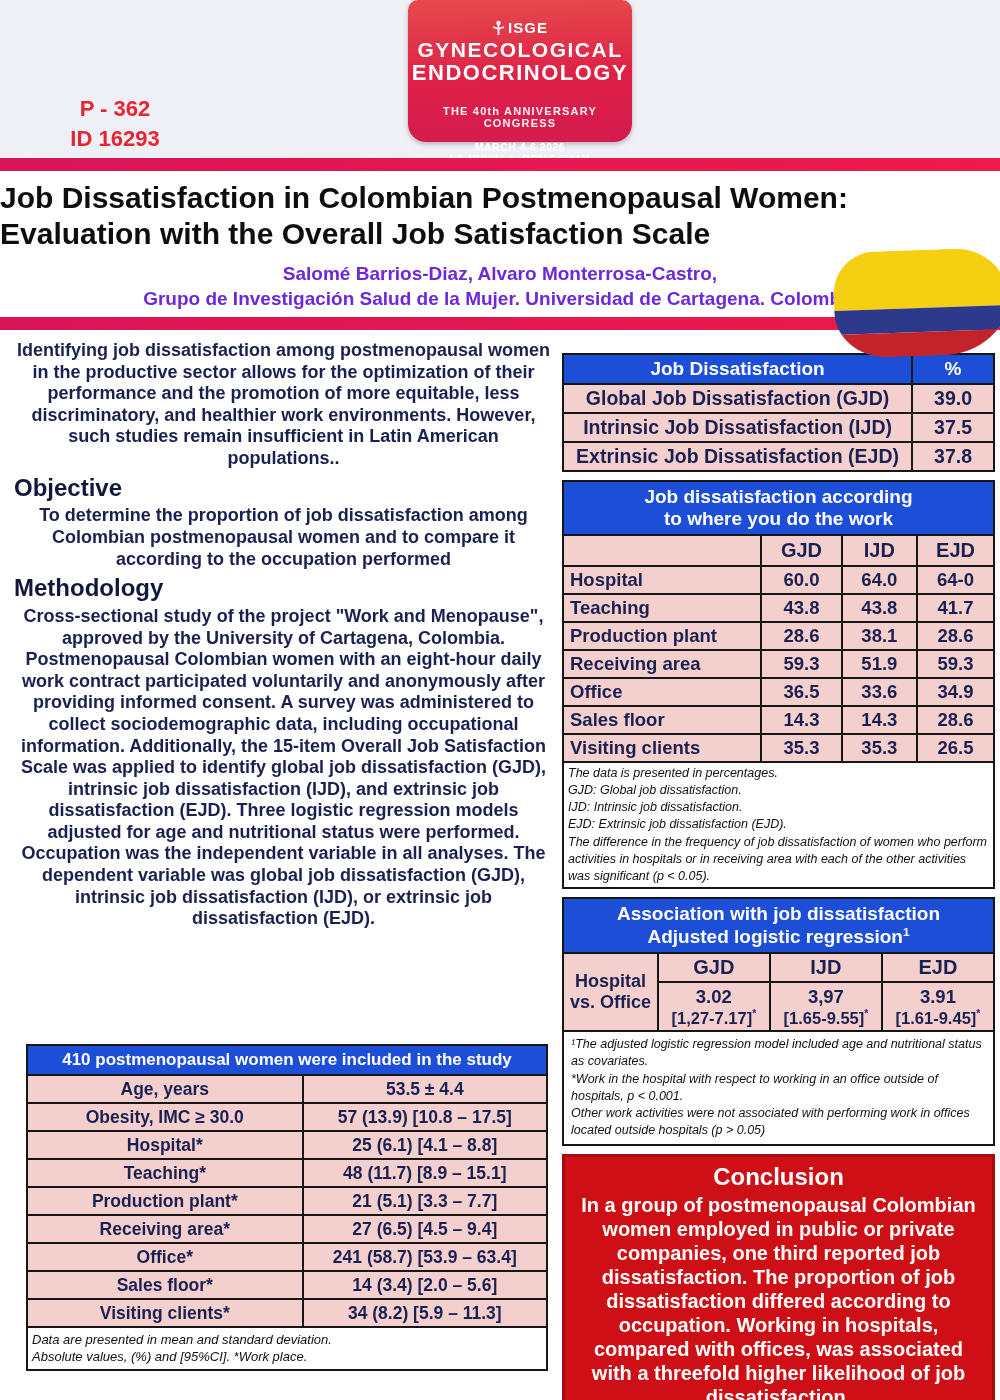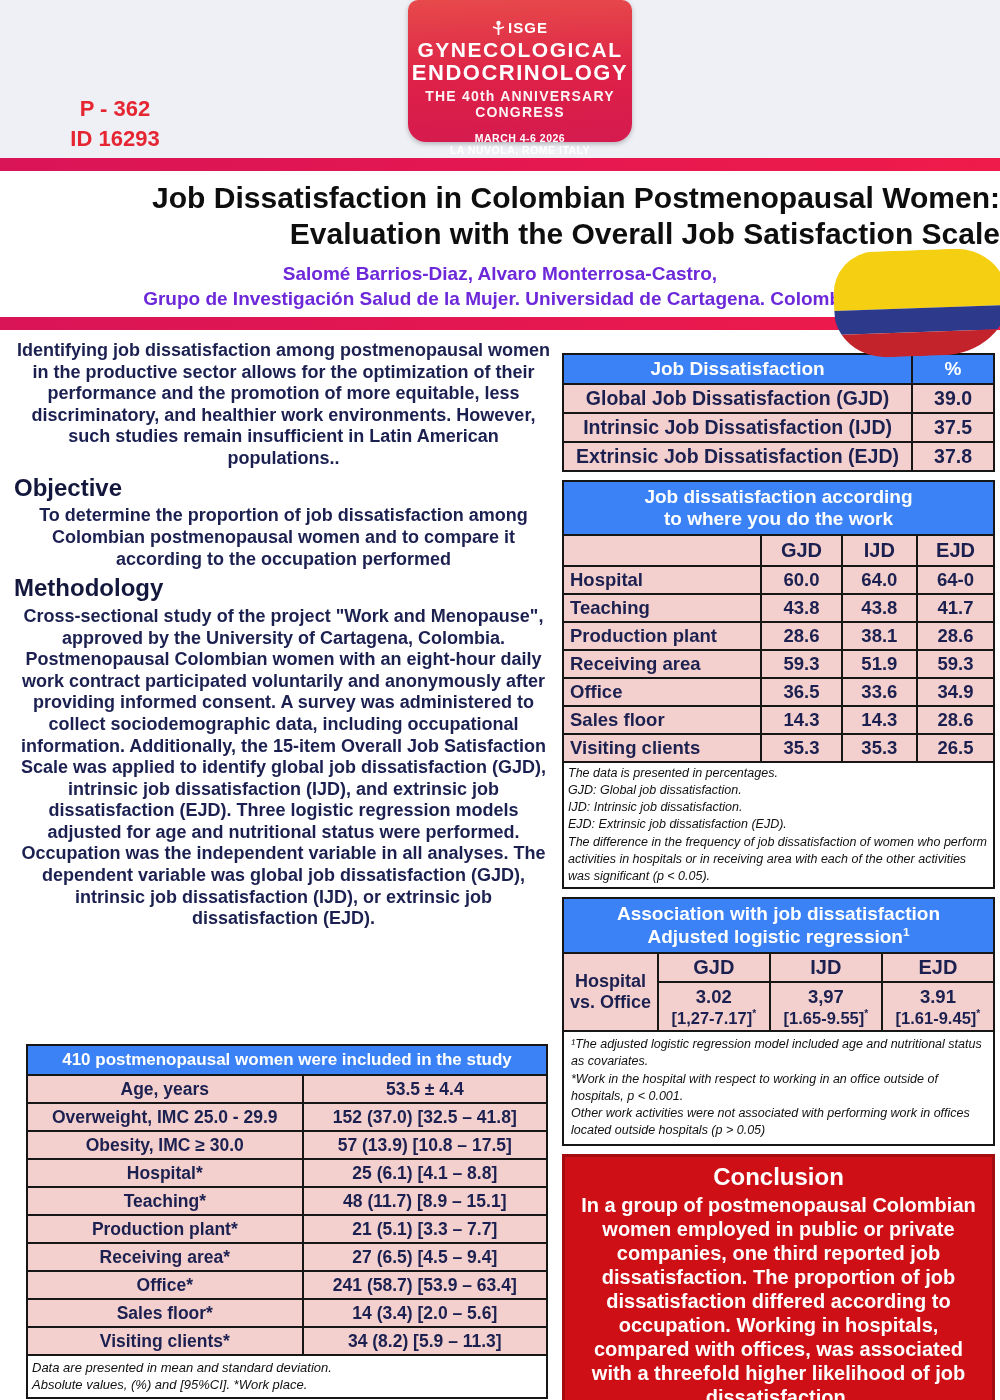--- a/index.html
+++ b/index.html
@@ -24,7 +24,7 @@
               align-items:center;justify-content:center;gap:3px;}
   .badge .l1{font-size:21px;font-weight:bold;letter-spacing:1.5px;margin-top:2px;}
   .badge .l2{font-size:22px;font-weight:bold;letter-spacing:1.5px;margin-top:-2px;}
-  .badge .l3{font-size:14px;font-weight:bold;letter-spacing:1.2px;margin-top:2px;opacity:.95;}
+  .badge .l3{font-size:11px;font-weight:bold;letter-spacing:1.2px;margin-top:19px;opacity:.95;}
   .badge .dt{font-size:10.5px;font-weight:bold;margin-top:12px;letter-spacing:.5px;}
   .badge .vn{font-size:10.5px;font-weight:bold;letter-spacing:.5px;}
 

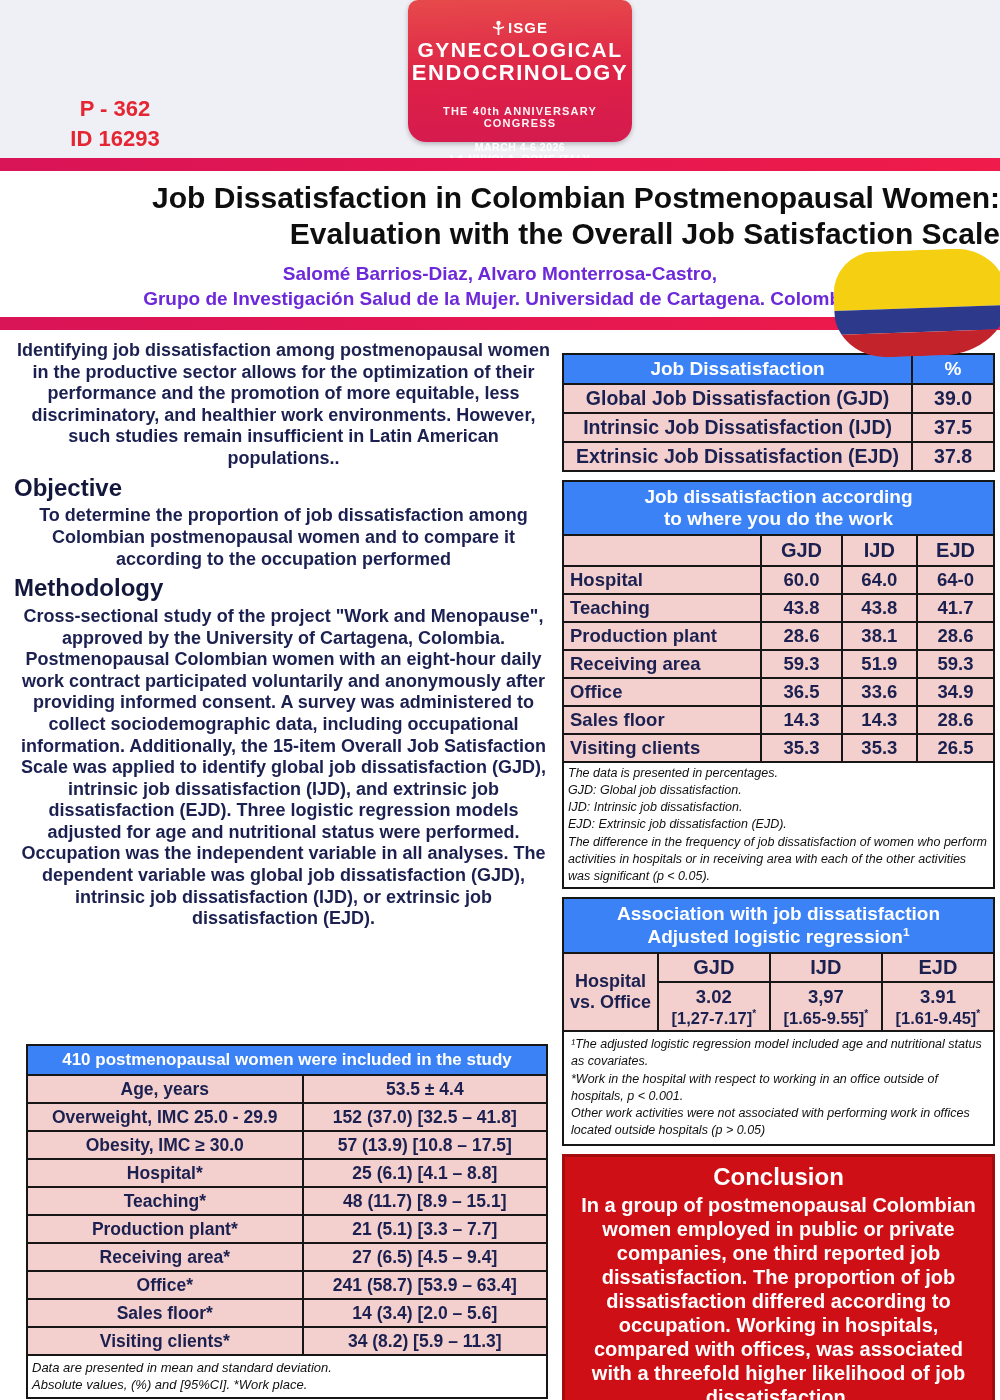--- a/index.html
+++ b/index.html
@@ -28,7 +28,7 @@
   .badge .dt{font-size:10.5px;font-weight:bold;margin-top:12px;letter-spacing:.5px;}
   .badge .vn{font-size:10.5px;font-weight:bold;letter-spacing:.5px;}
 
-  .poster-title{position:absolute;top:180px;left:0;width:100%;text-align:right;
+  .poster-title{position:absolute;top:180px;left:0;width:100%;text-align:left;
                 color:#0e0e0e;font-weight:bold;font-size:30px;line-height:1.2;}
   .authors{position:absolute;top:262px;left:0;width:100%;text-align:center;
            color:#6d28d9;font-weight:bold;font-size:19px;line-height:1.3;}

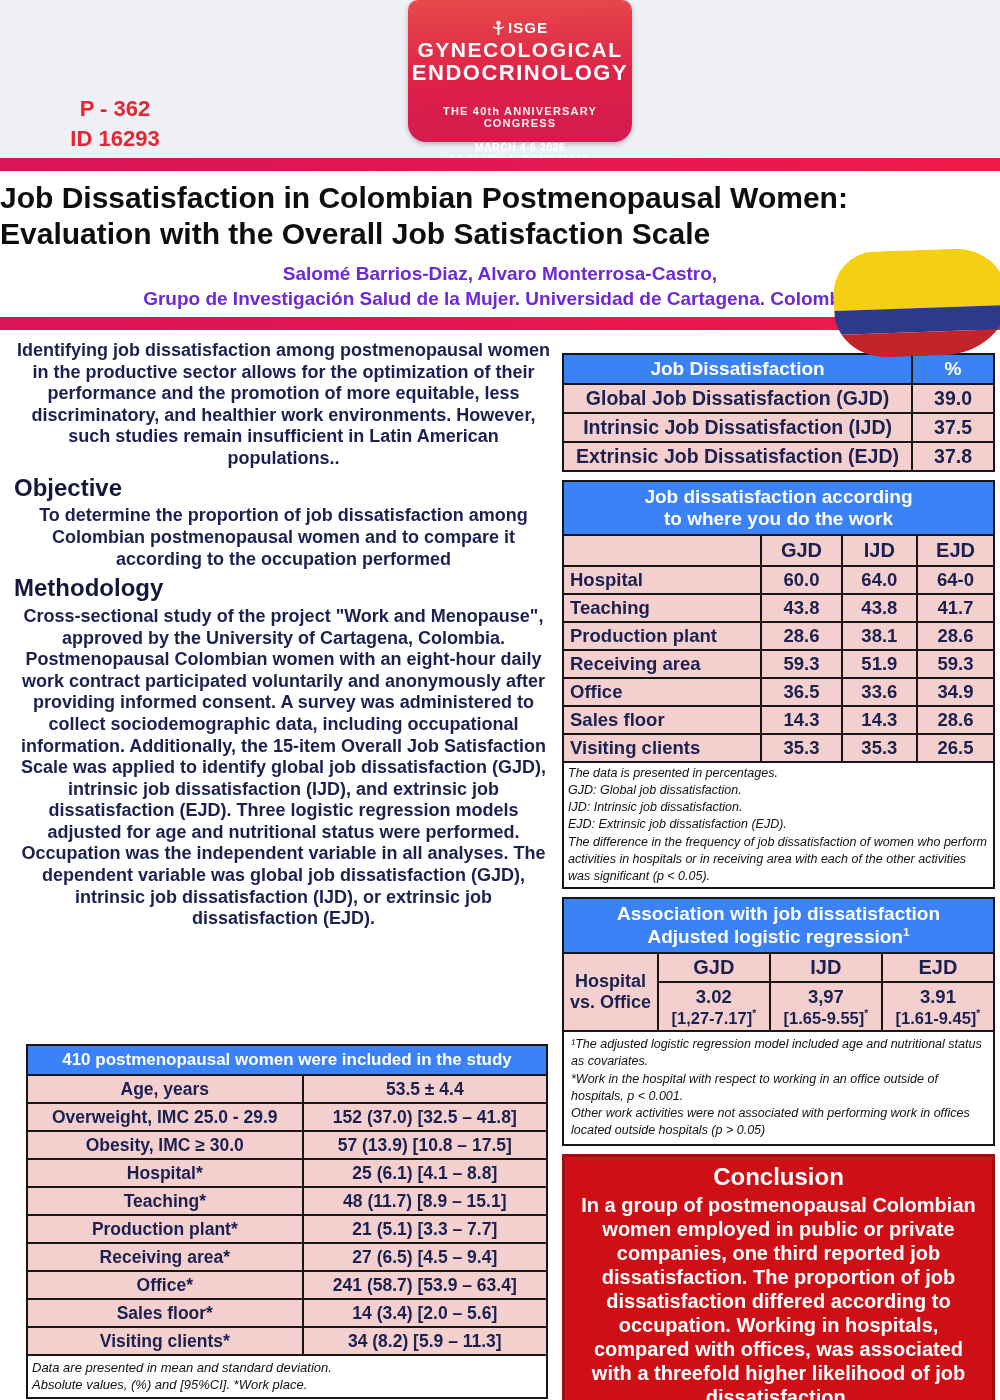--- a/index.html
+++ b/index.html
@@ -48,7 +48,7 @@
 
   table{border-collapse:collapse;}
   th,td{border:2px solid #161616;}
-  .hdr-red{background:#3b82f6;color:#ffffff;font-weight:bold;text-align:center;margin-left:43px;}
+  .hdr-red{background:#1d4ed8;color:#ffffff;font-weight:bold;text-align:center;margin-left:43px;}
   .cell-pink{background:#f3d0cd;color:#1b2050;font-weight:bold;text-align:center;}
   .foot{background:#ffffff;color:#101010;font-weight:normal;font-style:italic;
         text-align:left;padding:4px 7px;line-height:1.38;}

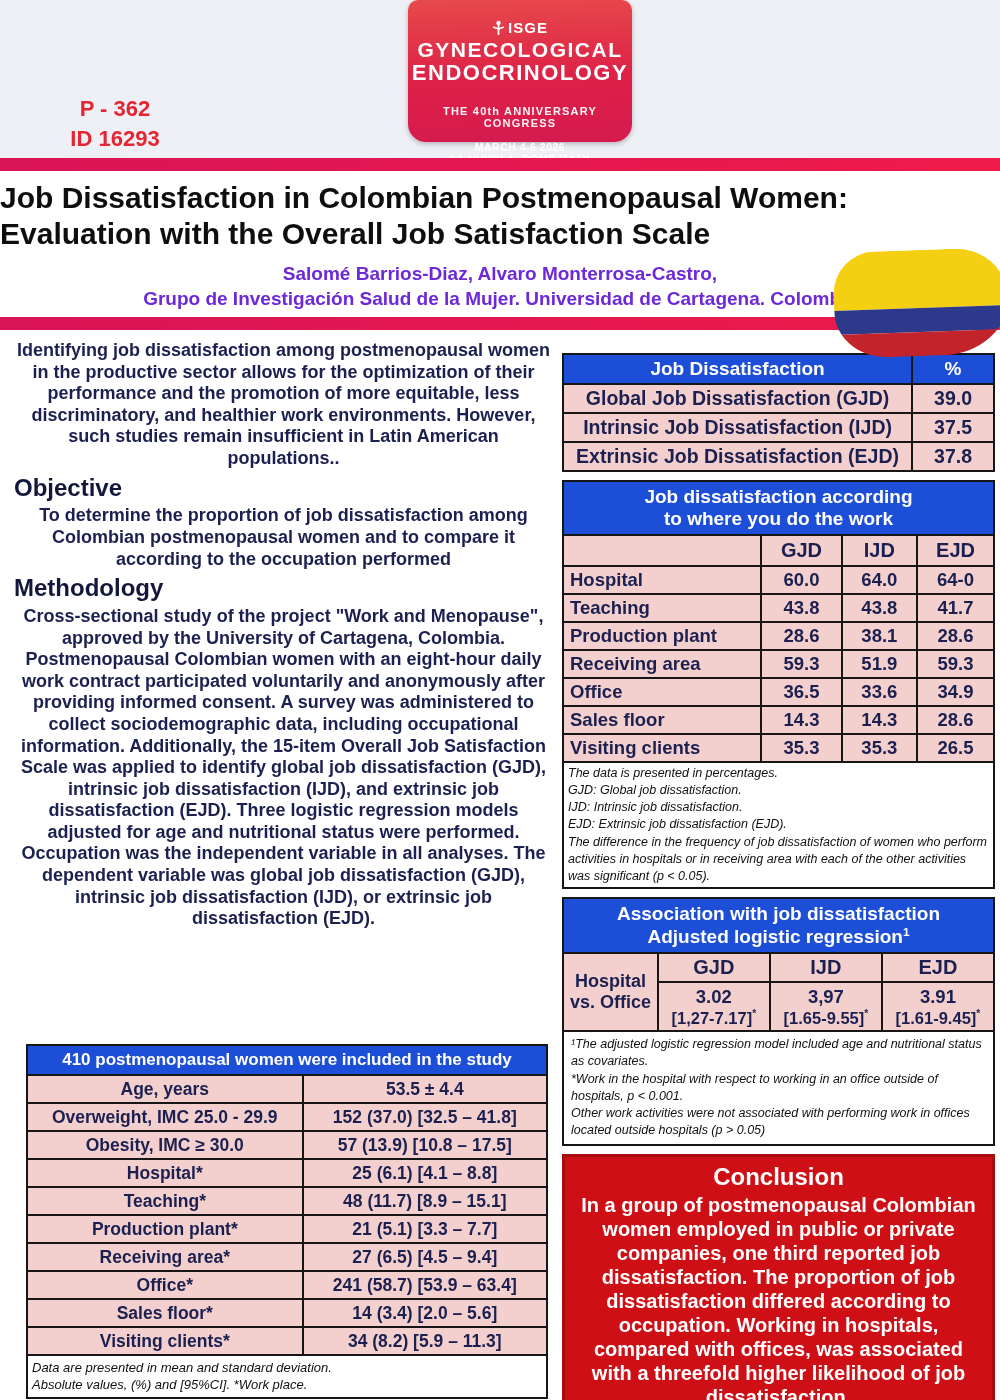--- a/index.html
+++ b/index.html
@@ -155,10 +155,6 @@
           <td class="cell-pink">53.5 ± 4.4</td>
         </tr>
       <tr>
-          <td class="cell-pink c1">Overweight, IMC 25.0 - 29.9</td>
-          <td class="cell-pink">152 (37.0) [32.5 – 41.8]</td>
-        </tr>
-      <tr>
           <td class="cell-pink c1">Obesity, IMC ≥ 30.0</td>
           <td class="cell-pink">57 (13.9) [10.8 – 17.5]</td>
         </tr>

